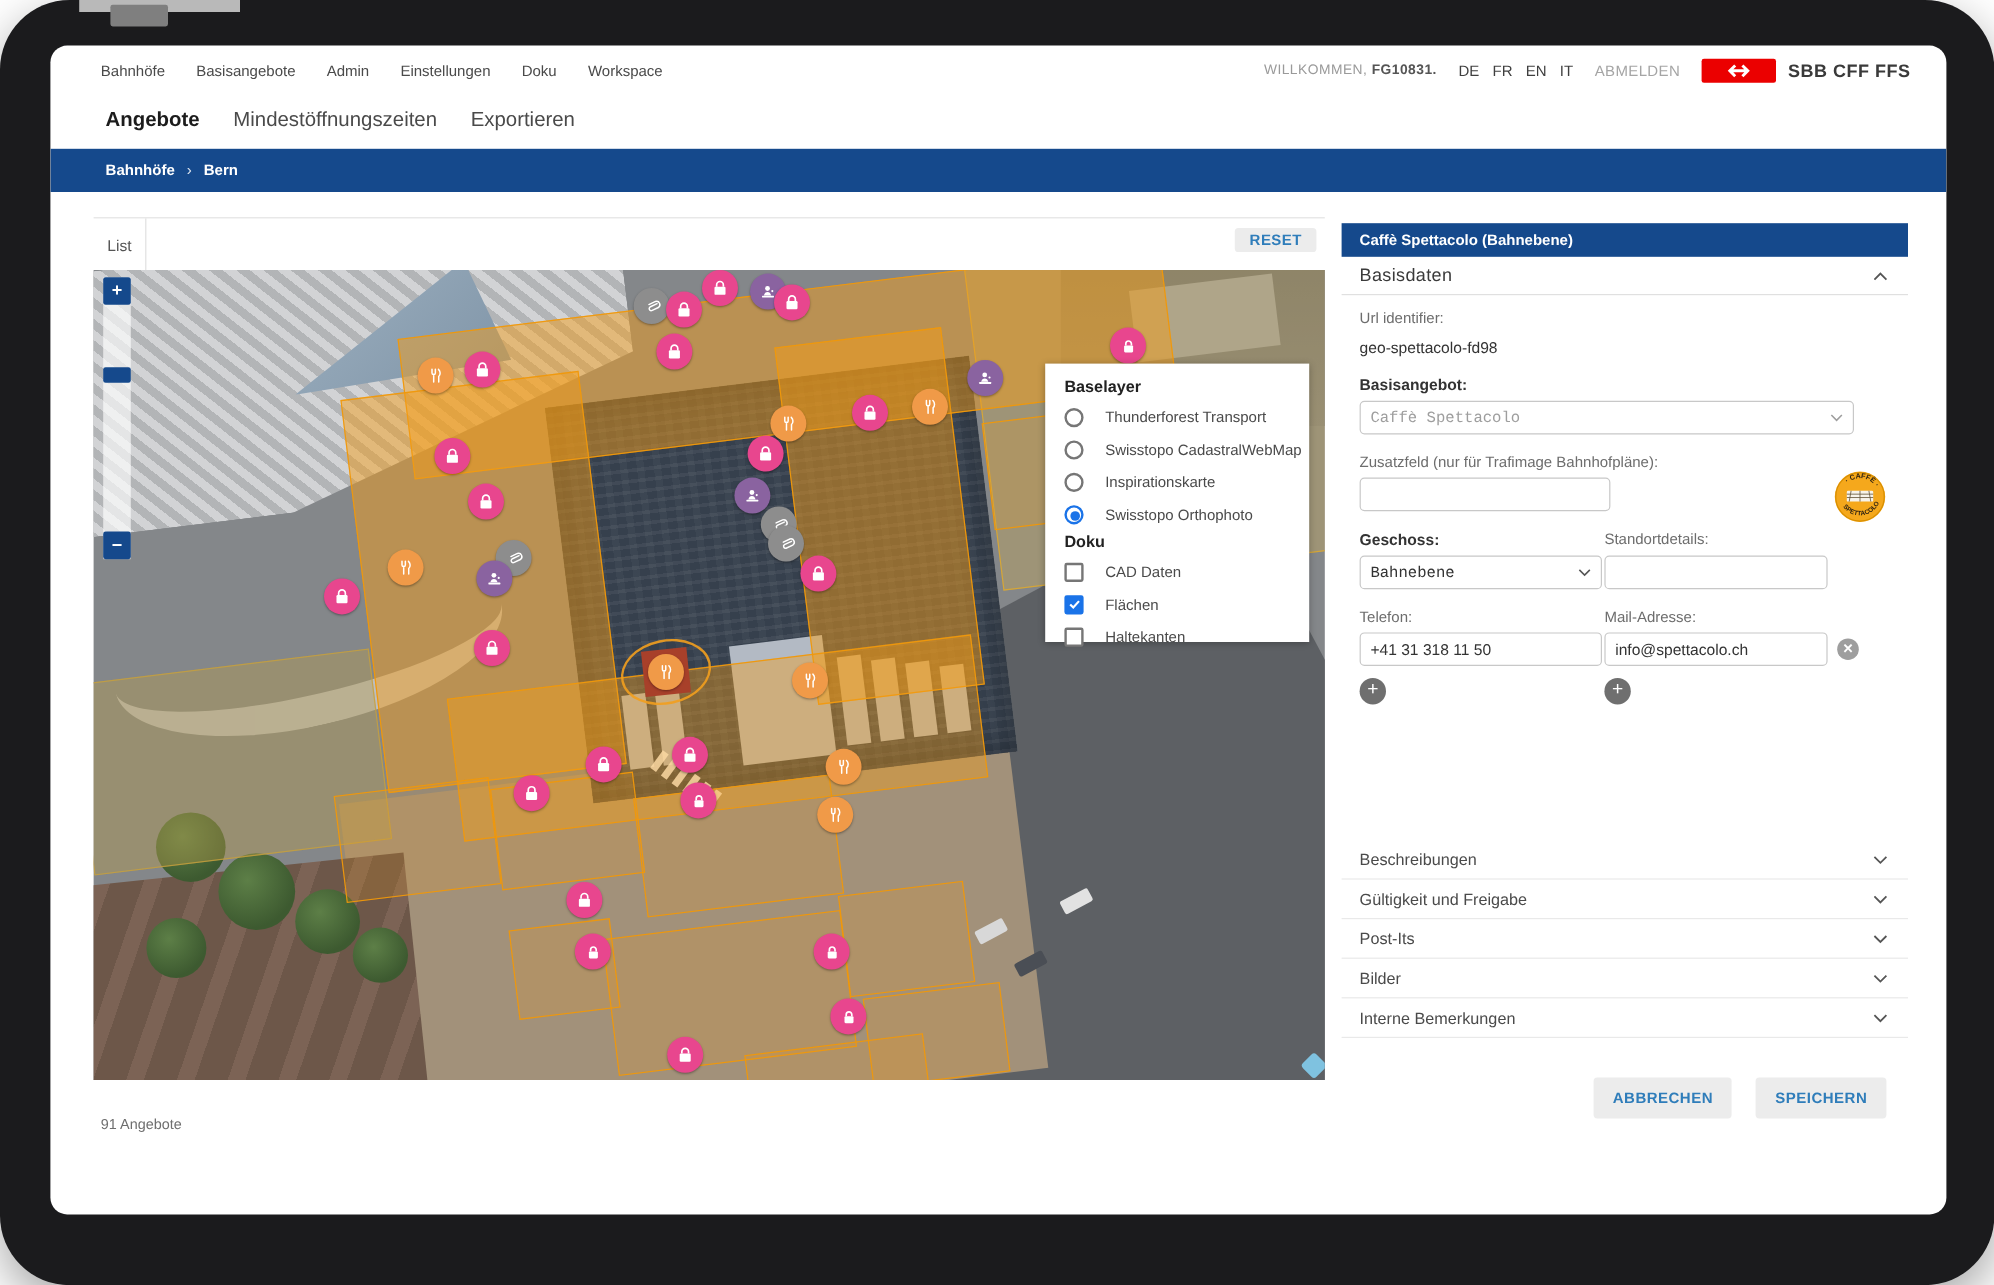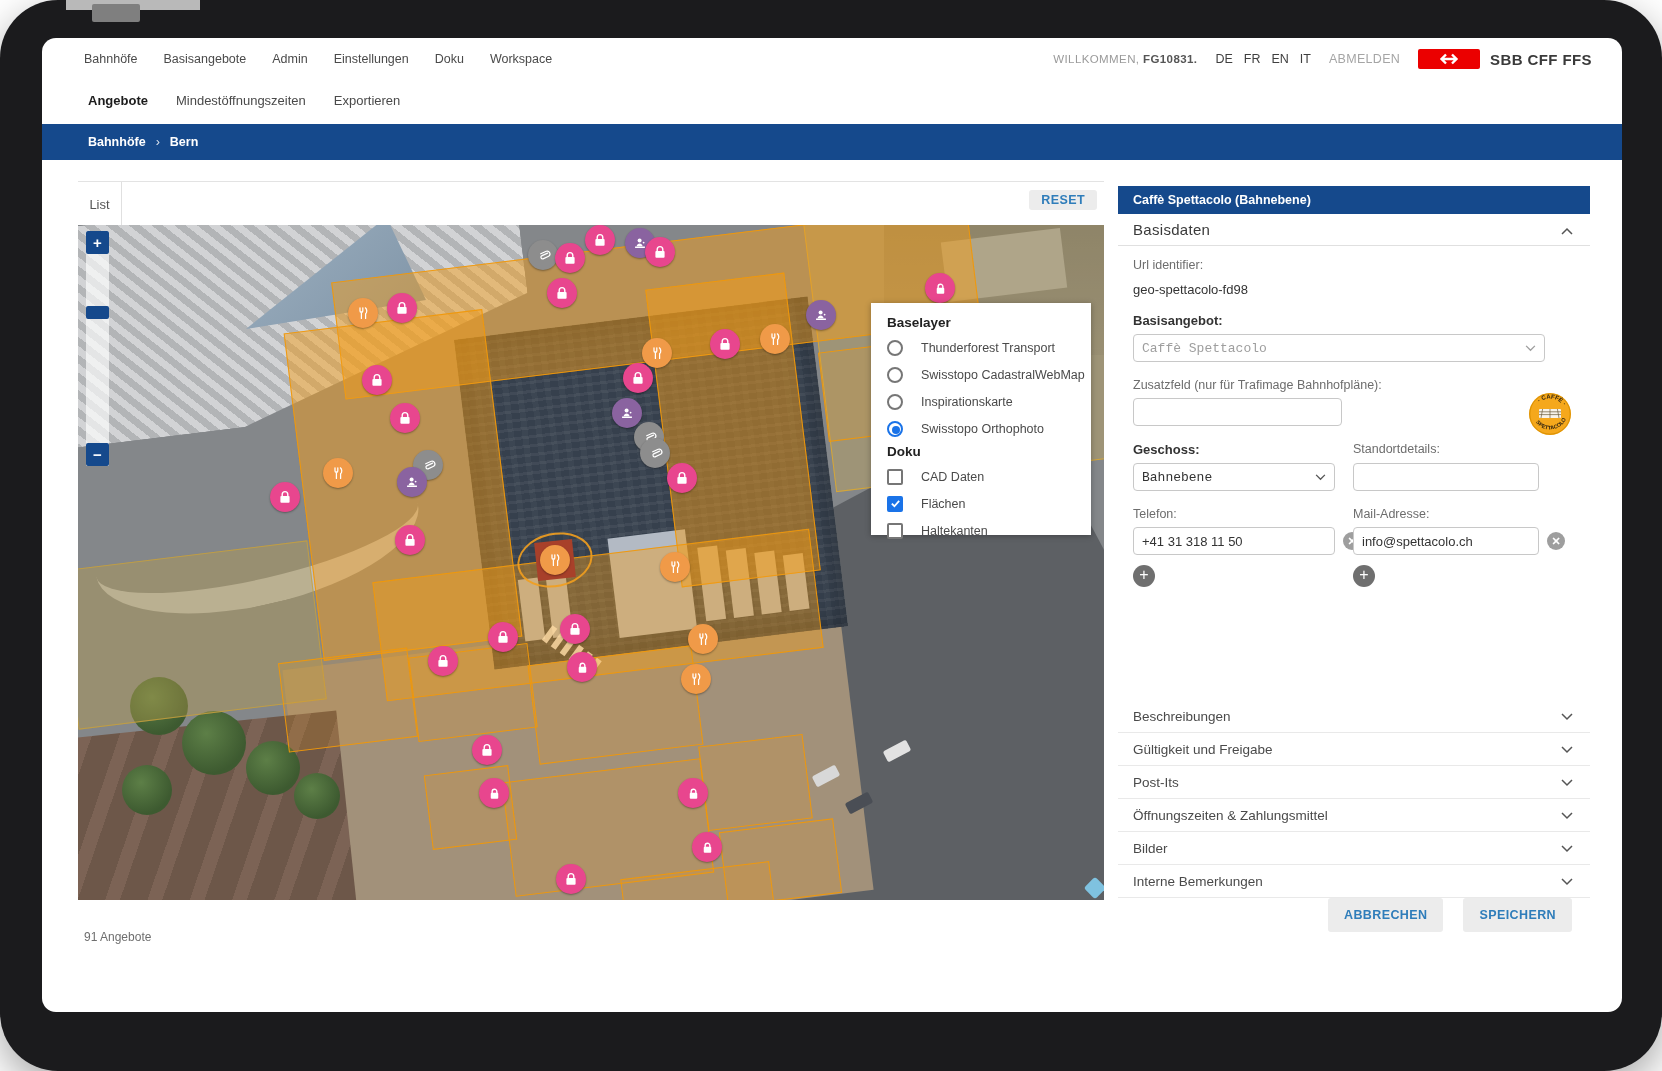--- a/index.html
+++ b/index.html
@@ -29,7 +29,7 @@
 
   
   .subnav { position:absolute; left:0; top:42px; width:100%; height:40px; display:flex; align-items:center; gap:28px; padding-left:46px; }
-  .subnav span { font-size:13px; color:#4a4a4a; }
+  .subnav span { font-size:17px; color:#4a4a4a; }
   .subnav span.active { font-weight:700; color:#1c1c1c; }
 
   

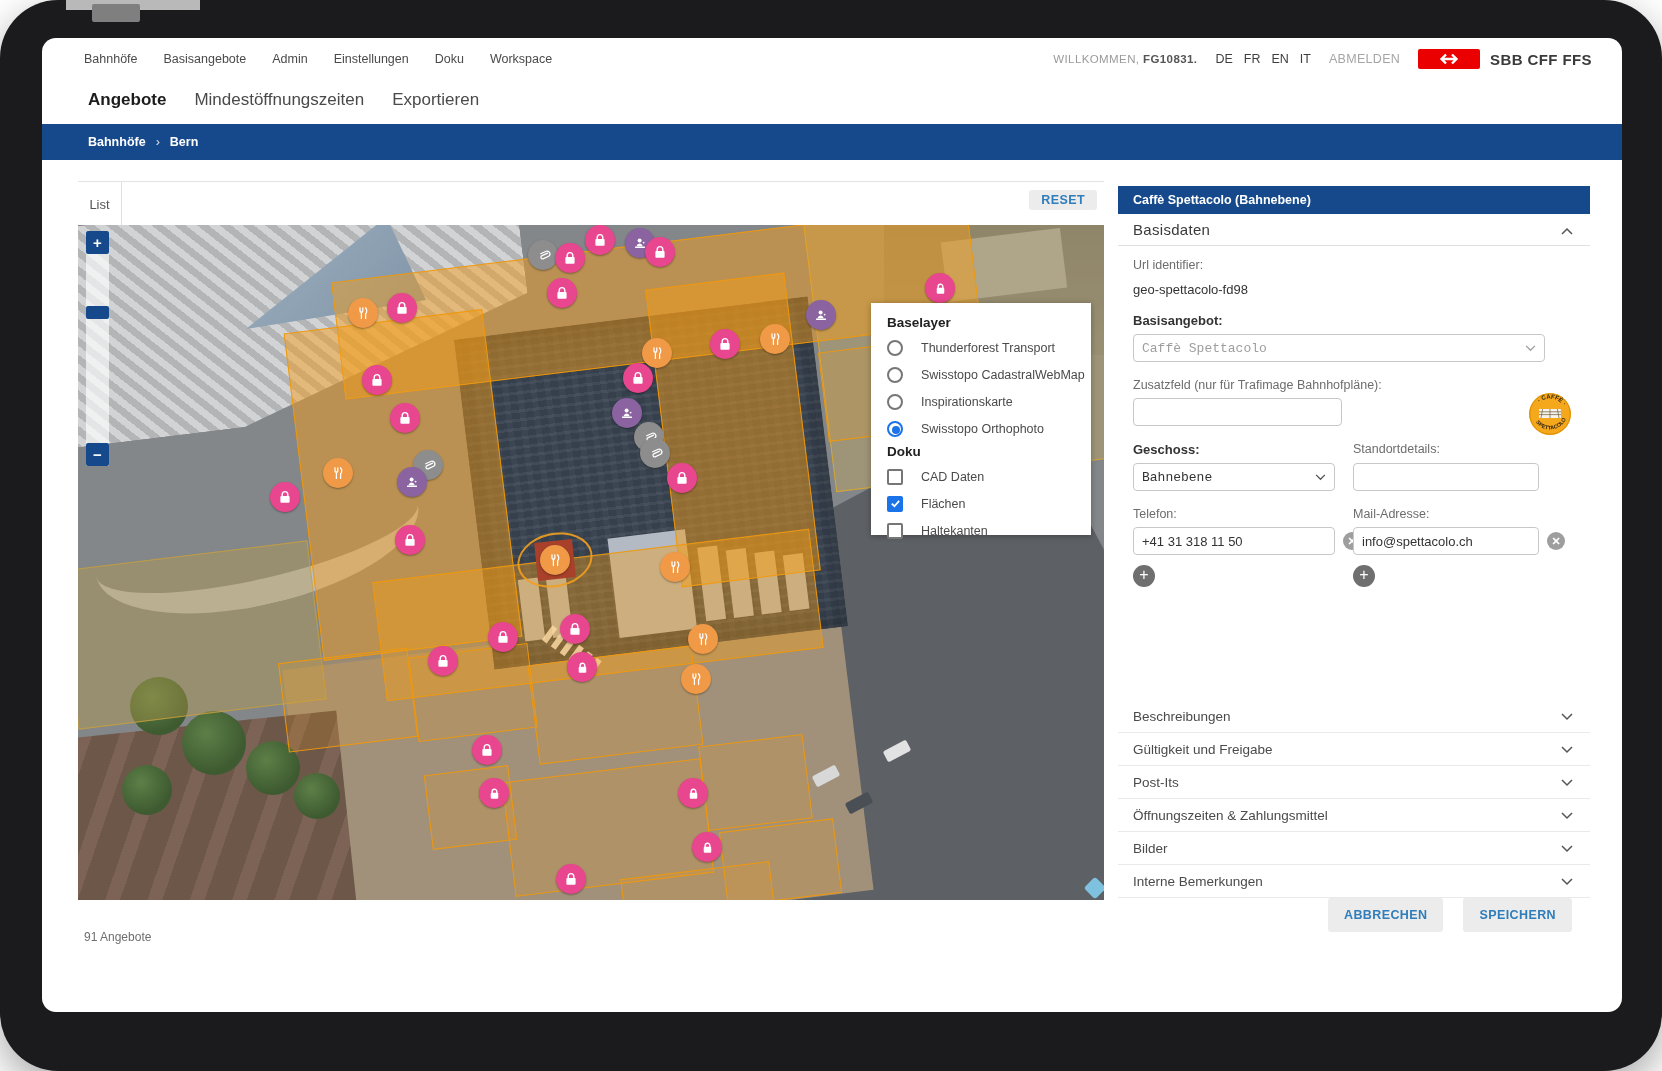--- a/index.html
+++ b/index.html
@@ -113,7 +113,7 @@
   .w412 { width:412px; } .w209 { width:209px; }
   .zrow { position:relative; }
   .biglogo { position:absolute; right:-10px; top:14px; width:44px; height:44px; }
-  .grid2 { display:grid; grid-template-columns:202px 186px; column-gap:18px; }
+  .grid2 { display:grid; grid-template-columns:202px 186px; column-gap:2px; }
   .fwrap { position:relative; }
   .clear { position:absolute; right:-26px; top:5px; width:18px; height:18px; border-radius:50%; background:#9e9e9e; color:#fff; font-size:11px; font-weight:700; display:flex; align-items:center; justify-content:center; cursor:pointer; line-height:1; }
   .plus { width:22px; height:22px; border-radius:50%; background:#6f6f6f; color:#fff; font-size:16px; display:flex; align-items:center; justify-content:center; margin-top:10px; cursor:pointer; line-height:1; padding-bottom:2px; }

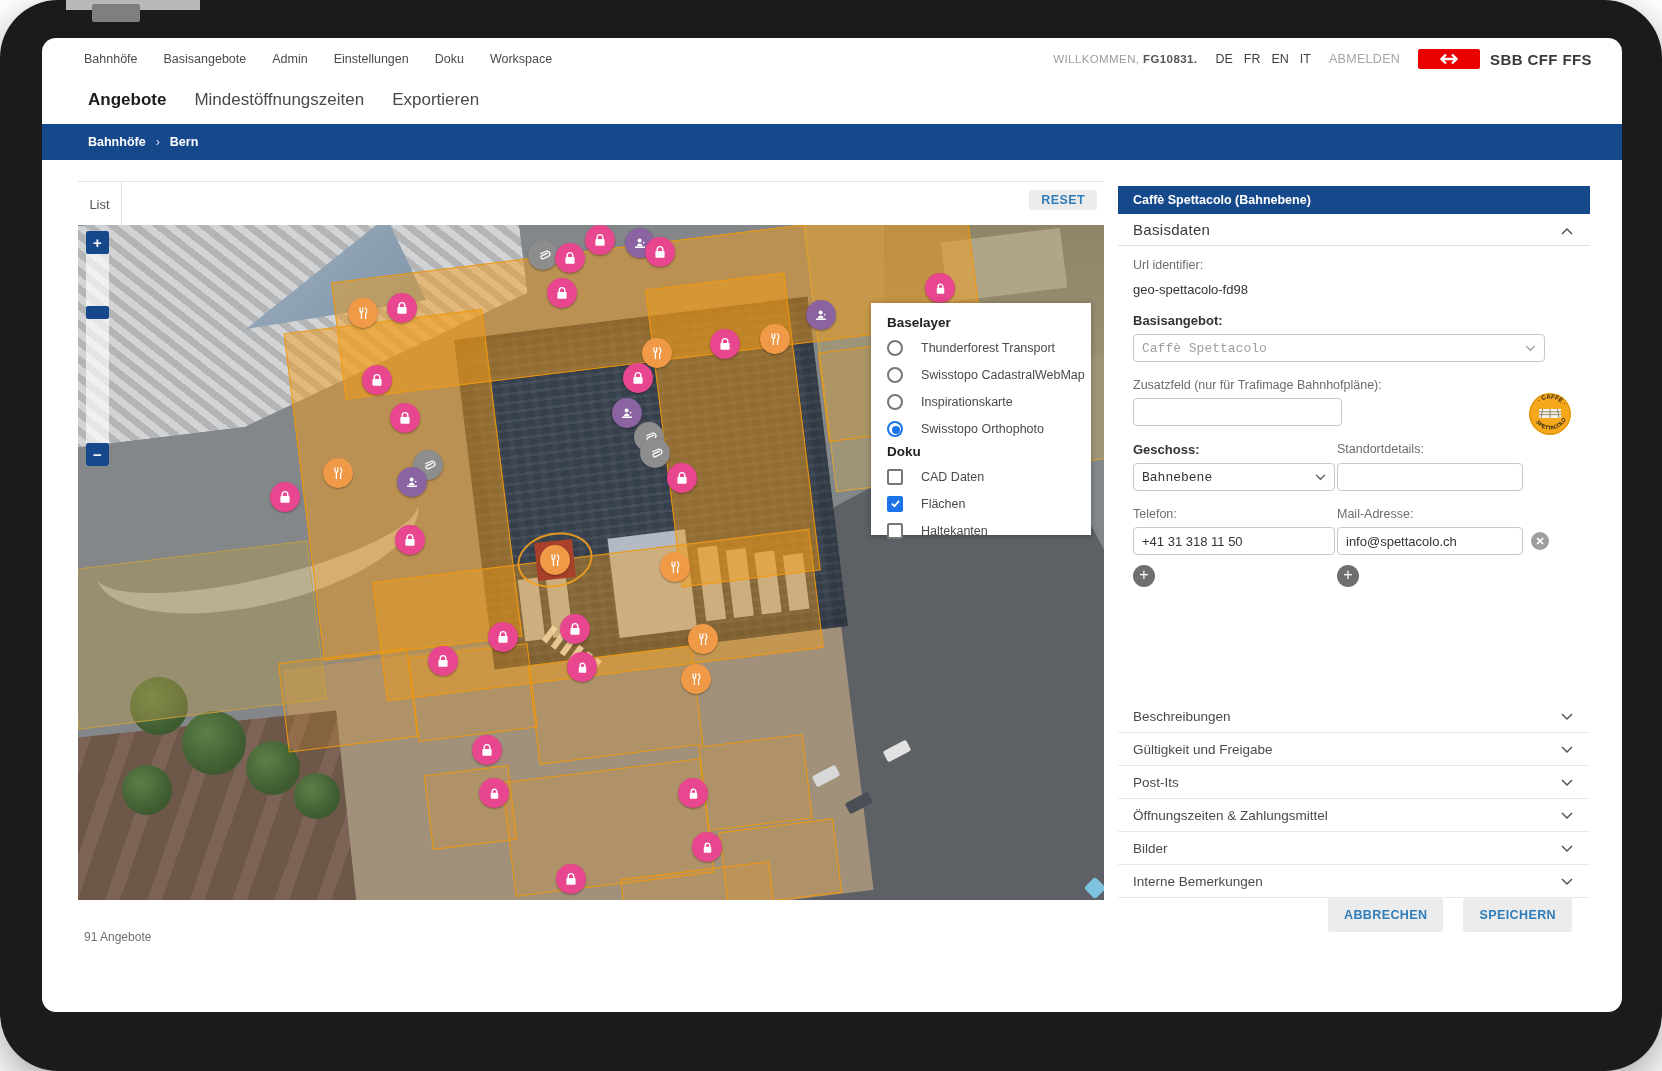--- a/index.html
+++ b/index.html
@@ -611,12 +611,6 @@
               </svg></span>
         </div>
         <div class="c-sec">
-          <span>Öffnungszeiten &amp; Zahlungsmittel</span>
-          <span class="chev"><svg width="12" height="8" viewBox="0 0 12 8">
-                <path d="M1 1l5 5 5-5" stroke="#555" stroke-width="1.5" fill="none"></path>
-              </svg></span>
-        </div>
-        <div class="c-sec">
           <span>Bilder</span>
           <span class="chev"><svg width="12" height="8" viewBox="0 0 12 8">
                 <path d="M1 1l5 5 5-5" stroke="#555" stroke-width="1.5" fill="none"></path>

